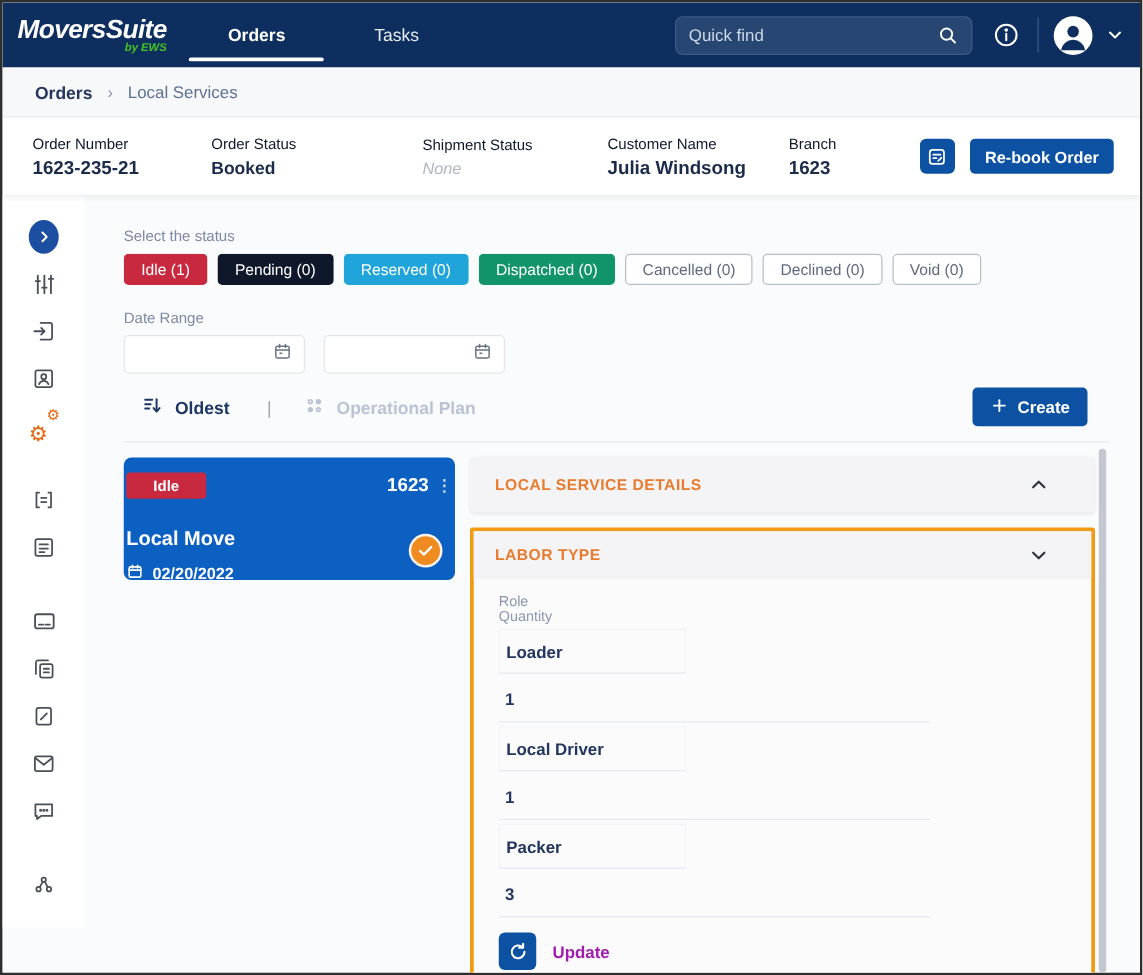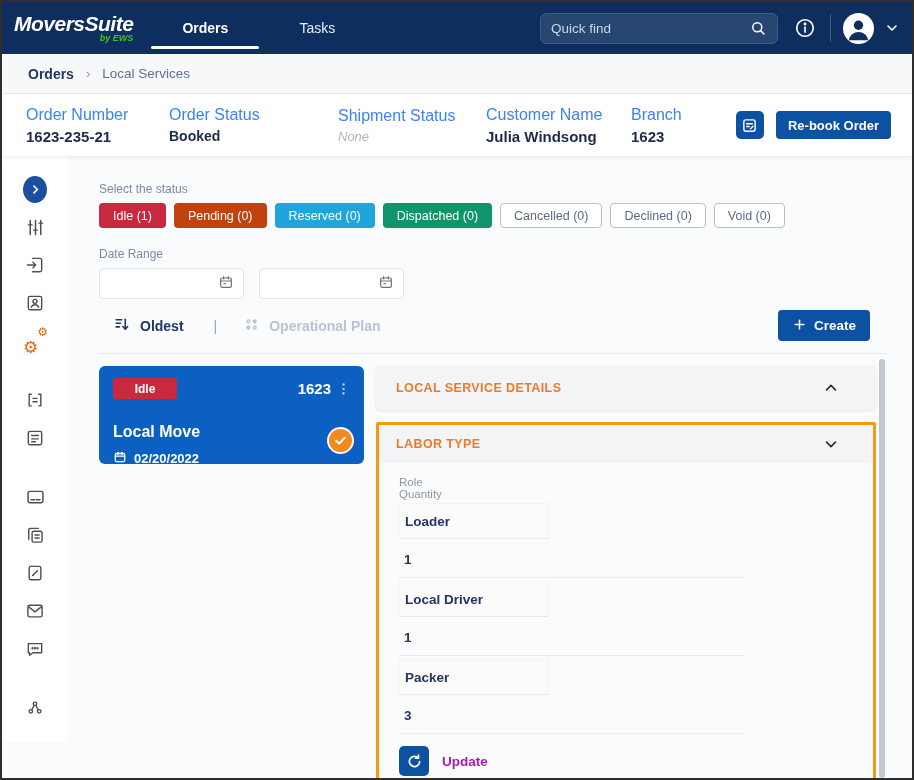--- a/index.html
+++ b/index.html
@@ -34,7 +34,7 @@
   
   .orderbar { height:62px; background:#ffffff; display:flex; align-items:center; padding-left:24px; box-shadow:0 2px 4px rgba(20,30,60,.07); position:relative; z-index:2; }
   .ofield { display:flex; flex-direction:column; gap:4px; }
-  .ofield .olabel { font-size:16px; color:#3b82f6; }
+  .ofield .olabel { font-size:12px; color:#0f172a; }
   .ofield .ovalue { font-size:15px; font-weight:bold; color:#1c2b4a; }
   .ofield .ovalue.normal { font-weight:700; font-size:14px; }
   .ofield .ovalue.muted { font-weight:normal; font-style:italic; color:#aeb6c3; font-size:13px; }

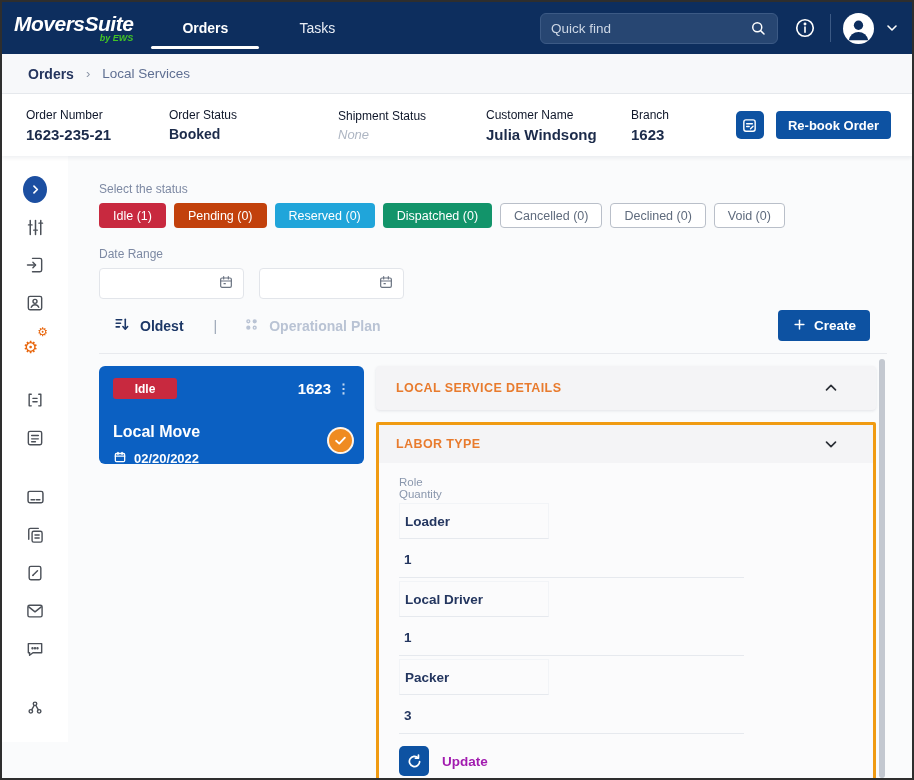--- a/index.html
+++ b/index.html
@@ -303,7 +303,7 @@
 
       <div class="chips">
         <span class="chip" style="background-color: rgb(200, 41, 63); color: rgb(255, 255, 255);">Idle (1)</span>
-        <span class="chip" style="background-color: #c2410c; color: rgb(255, 255, 255);">Pending (0)</span>
+        <span class="chip" style="background-color: #0f172a; color: rgb(255, 255, 255);">Pending (0)</span>
         <span class="chip" style="background-color: rgb(32, 165, 218); color: rgb(255, 255, 255);">Reserved (0)</span>
         <span class="chip" style="background-color: rgb(18, 148, 106); color: rgb(255, 255, 255);">Dispatched (0)</span>
         <span class="chip outline" style="background-color: rgb(255, 255, 255); color: rgb(95, 107, 125);">Cancelled (0)</span>

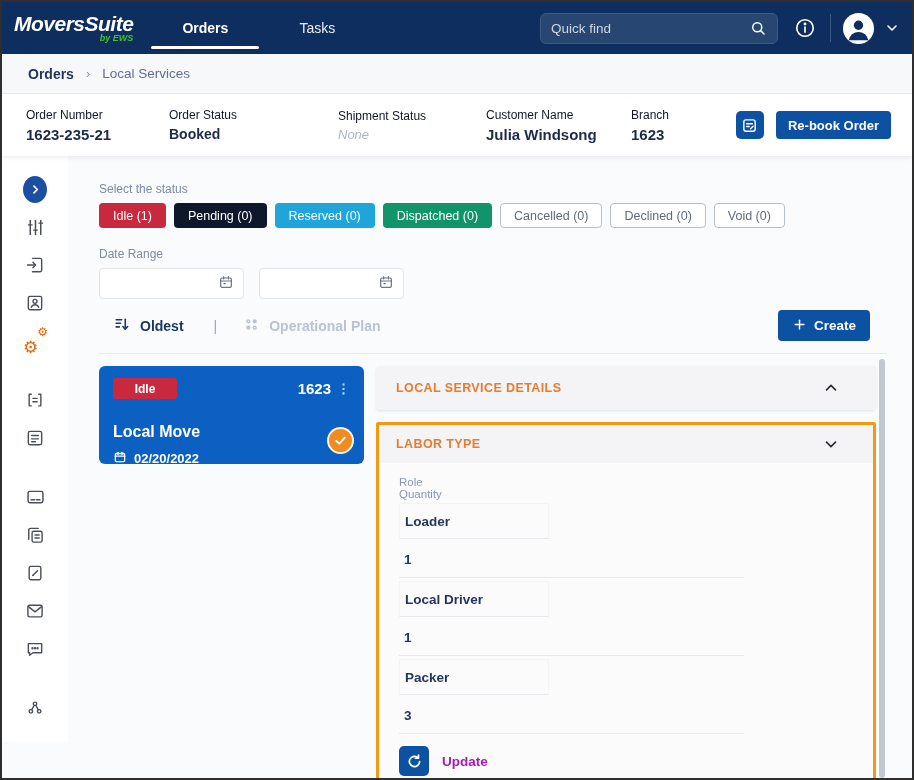--- a/index.html
+++ b/index.html
@@ -76,7 +76,7 @@
   .content-row { display:flex; margin-top:12px; gap:12px; }
 
   
-  .svc-card { width:265px; height:98px; border-radius:6px; color:#fff; padding:12px 14px; position:relative; flex-shrink:0; cursor:pointer; }
+  .svc-card { width:265px; height:98px; border-radius:6px; color:#fff; padding:12px 2px; position:relative; flex-shrink:0; cursor:pointer; }
   .svc-top { display:flex; align-items:center; }
   .svc-badge { width:64px; height:21px; border-radius:3px; display:flex; align-items:center; justify-content:center; font-size:12px; font-weight:bold; }
   .svc-num { margin-left:auto; font-size:15px; font-weight:bold; }

